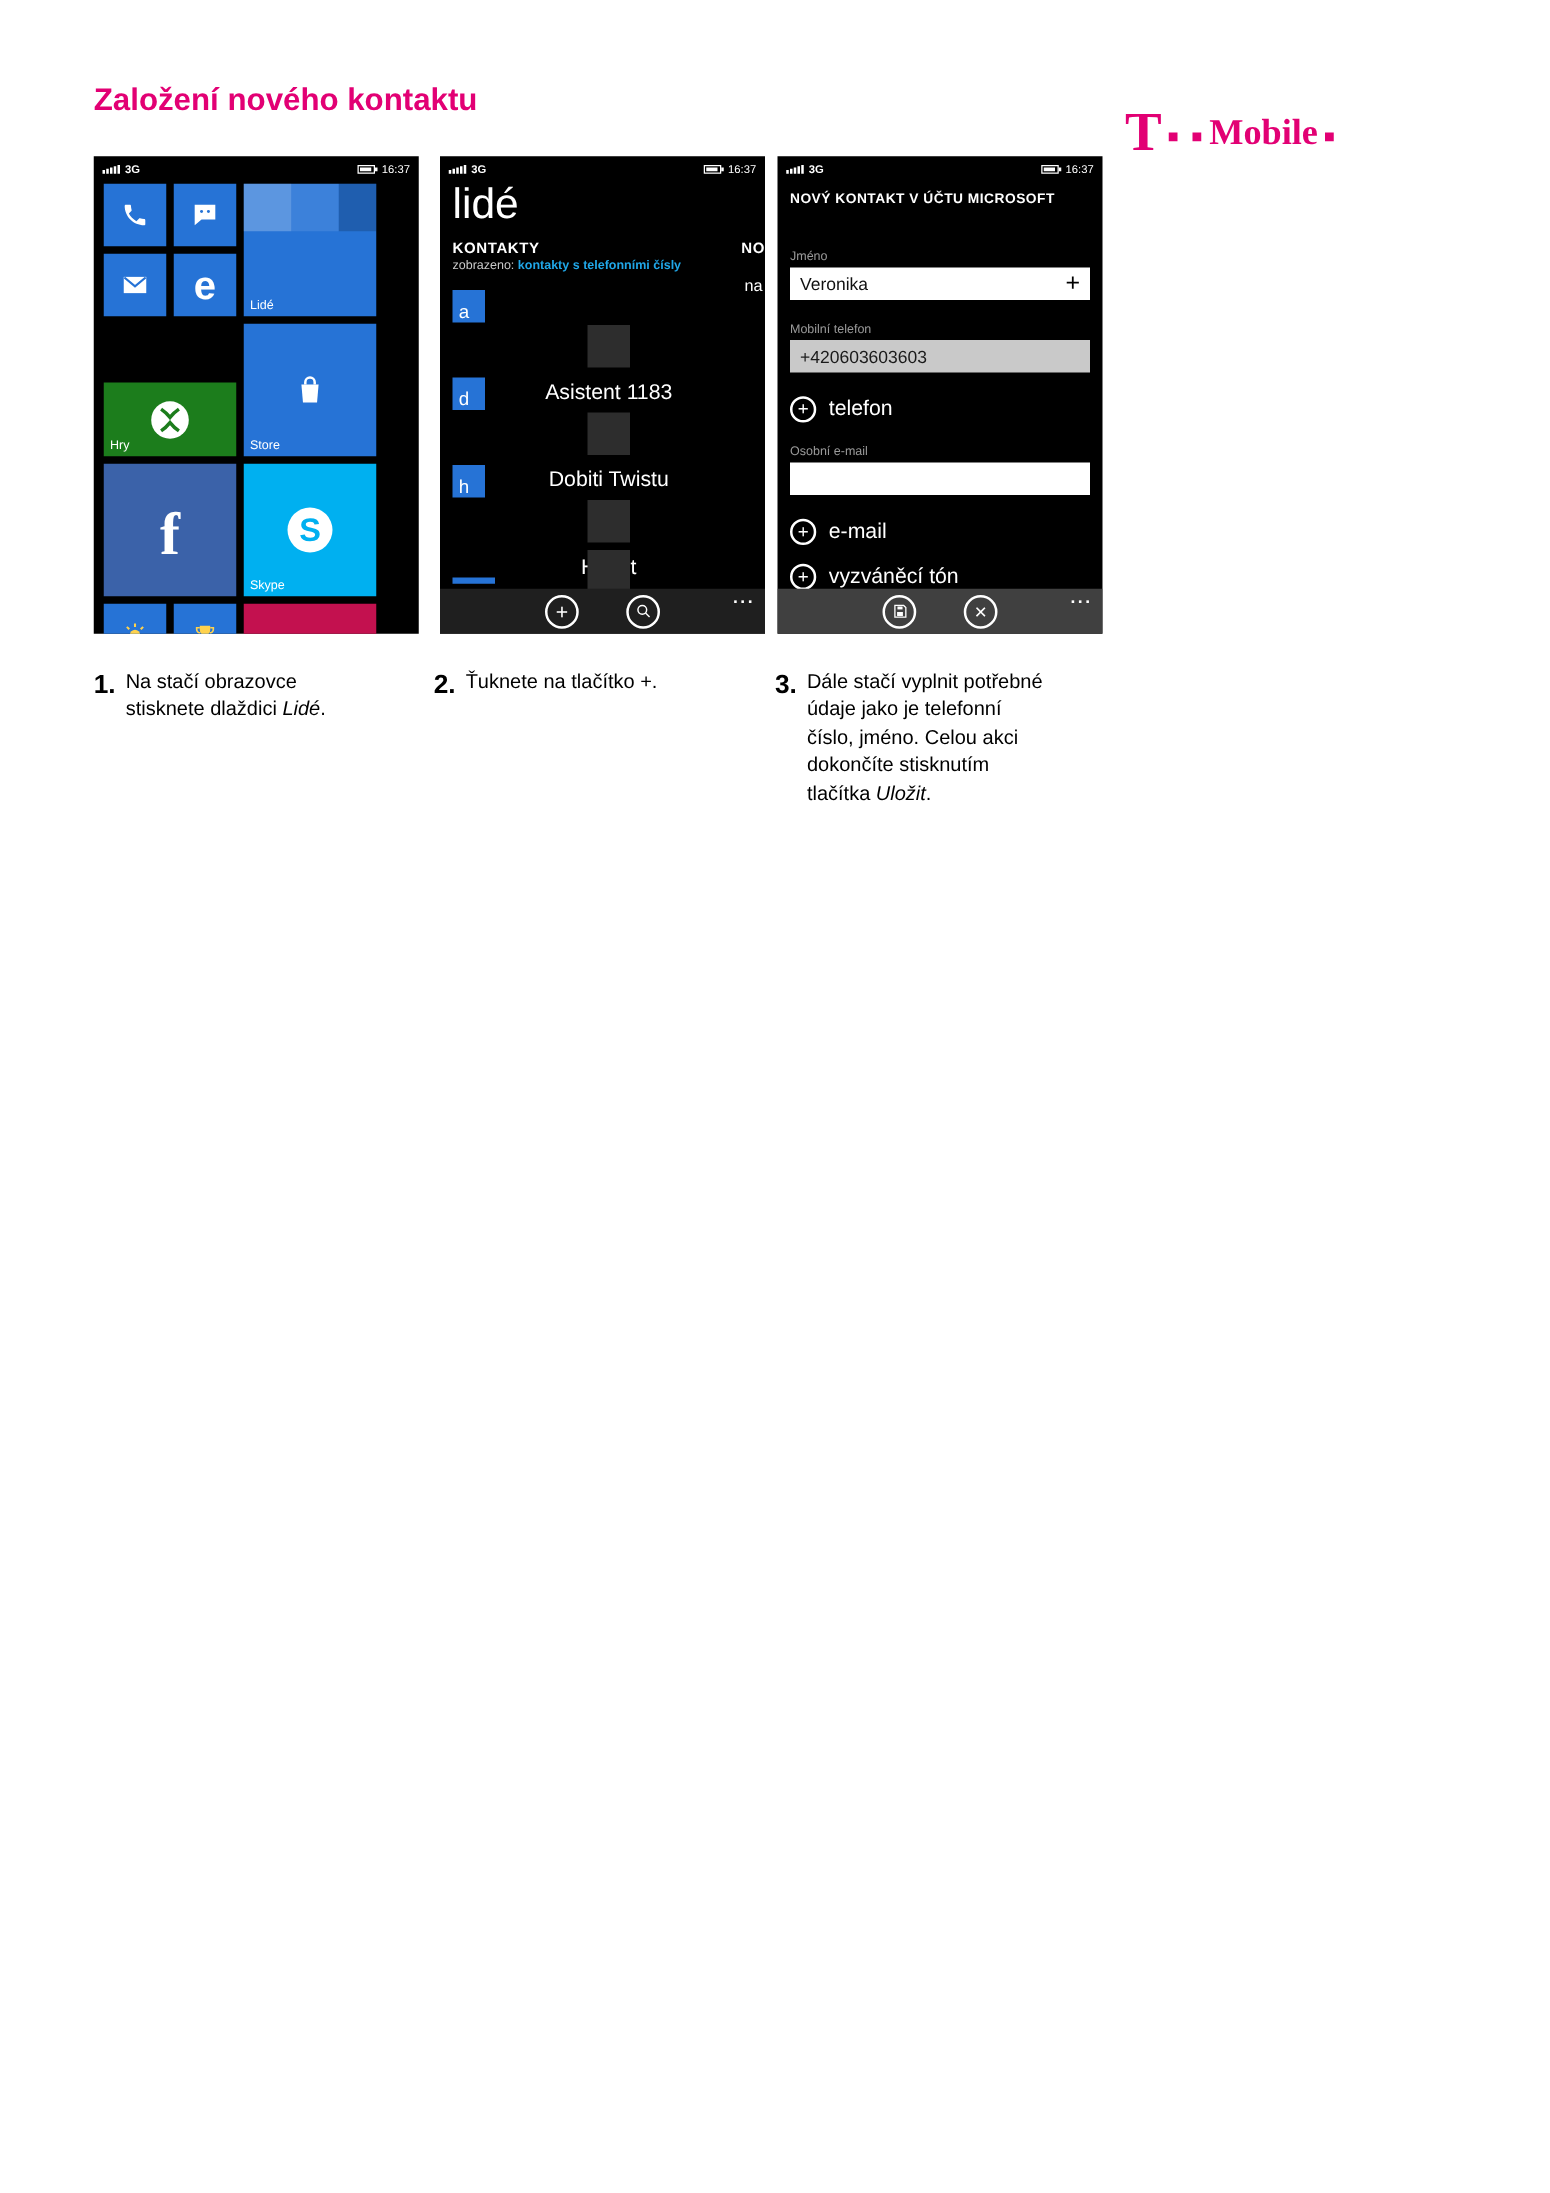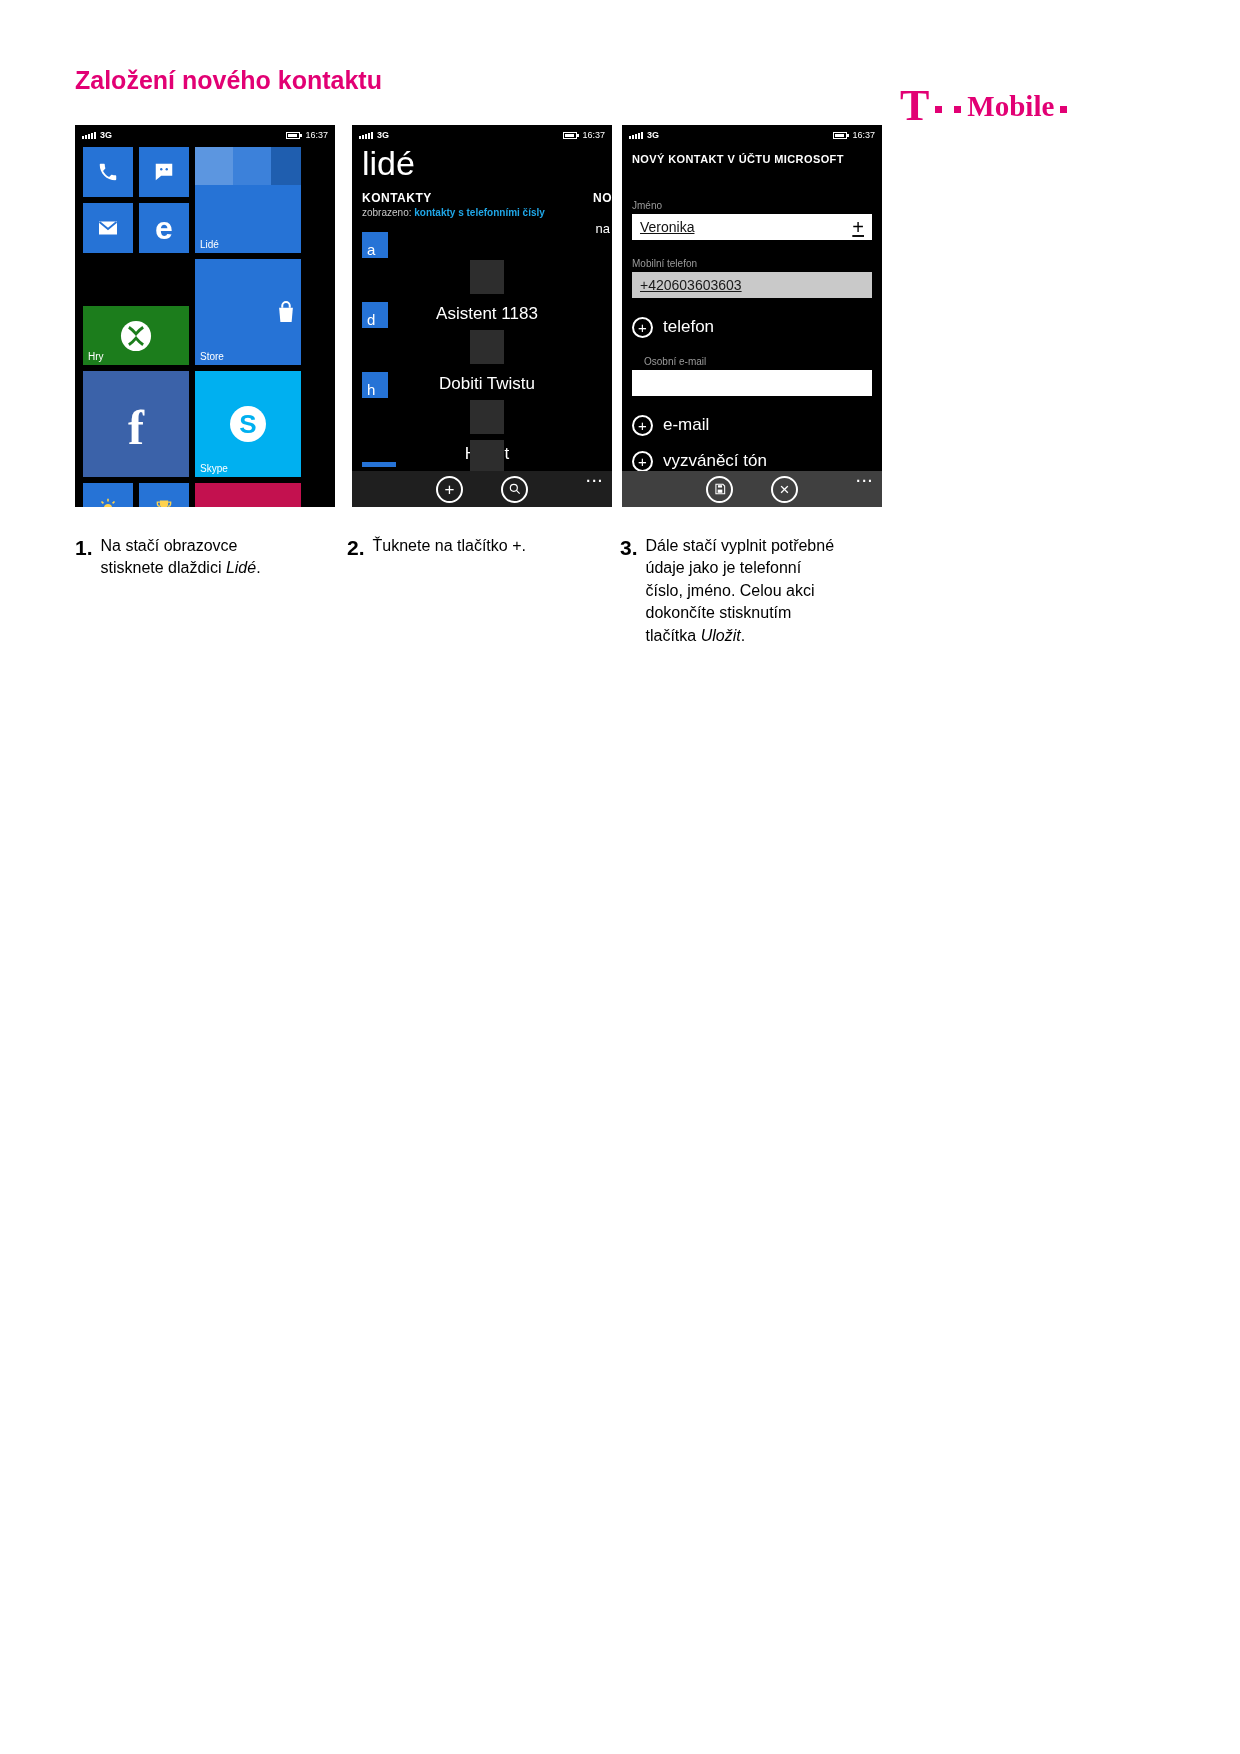--- a/index.html
+++ b/index.html
@@ -124,7 +124,7 @@
   .lbl-email  { margin-top:16px;margin-left:12px; }
   .input {
     height:26px; margin-top:3px; background:#fff; color:#111;
-    display:flex; align-items:center; padding:0 8px; font-size:14px;text-decoration:underline;
+    display:flex; align-items:center; padding:0 8px; font-size:14px;
   }
   .input.gray { background:#c9c9c9; color:#1a1a1a; }
   .input .plus { margin-left:auto; font-size:20px; color:#000; line-height:1; }

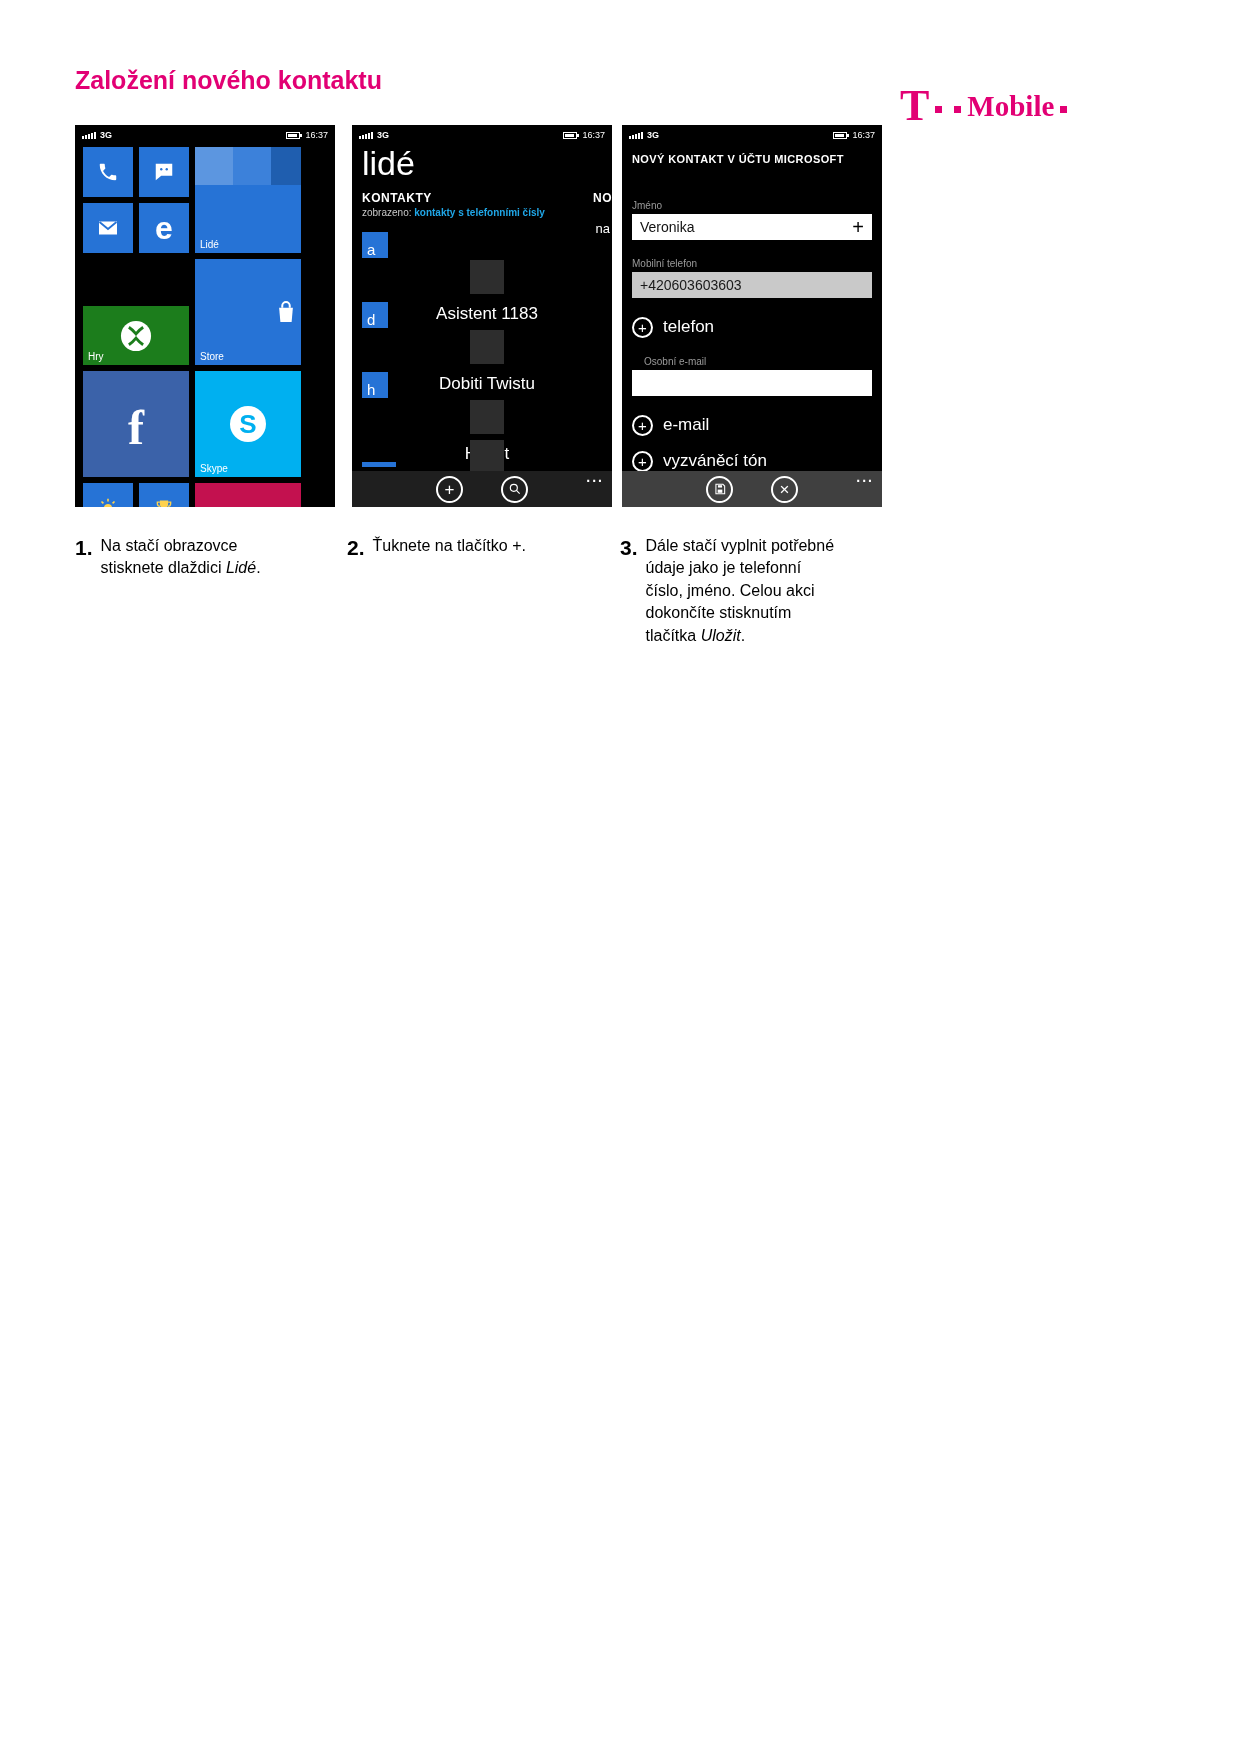--- a/index.html
+++ b/index.html
@@ -64,7 +64,7 @@
   .t-email   { grid-area:2/1; }
   .t-ie      { grid-area:2/2; }
   .t-hry     { grid-area:3/1/5/3; background:#1c7d1c;margin-top:47px; }
-  .t-store   { grid-area:3/3/5/5;justify-content:flex-end; }
+  .t-store   { grid-area:3/3/5/5; }
   .t-fb      { grid-area:5/1/7/3; background:#3b62a9; }
   .t-skype   { grid-area:5/3/7/5; background:#00b0f0; }
   .t-weather { grid-area:7/1; }

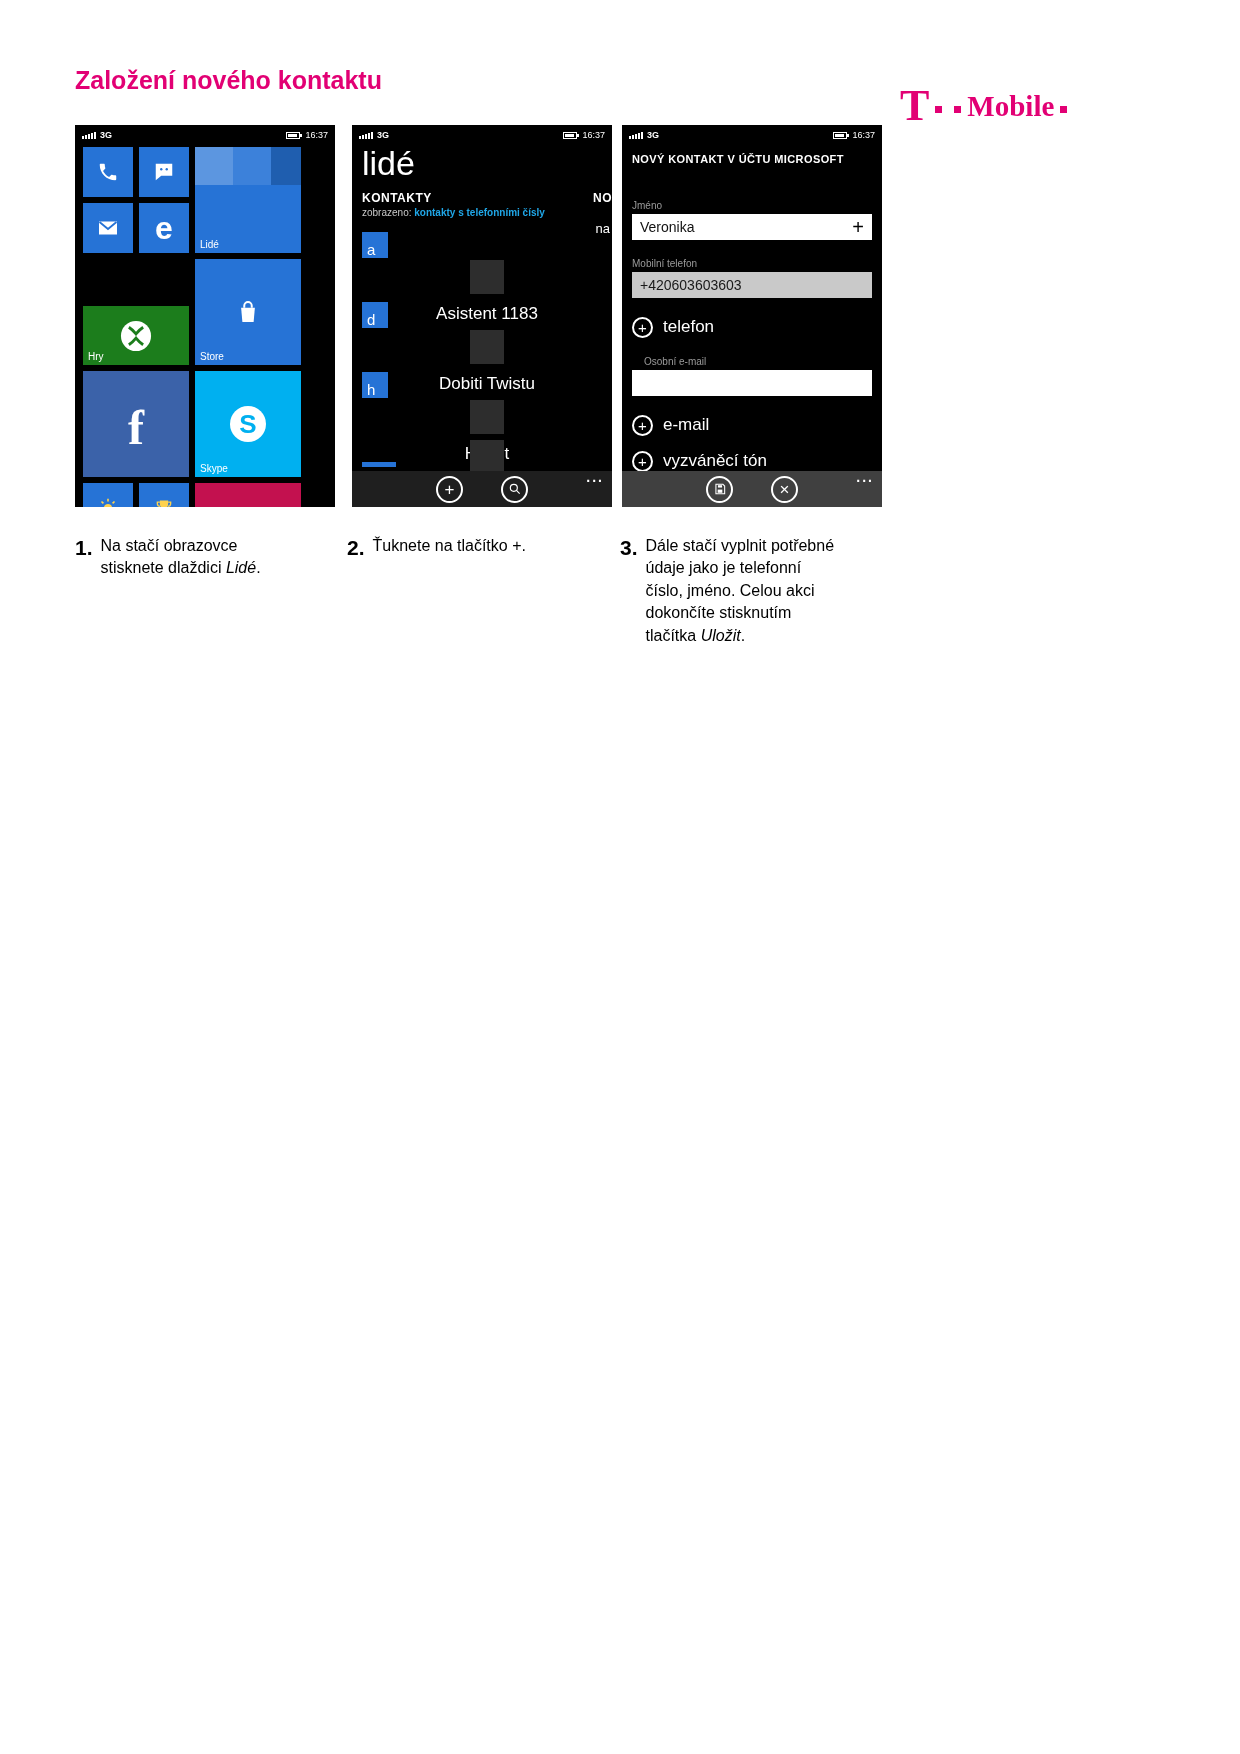--- a/index.html
+++ b/index.html
@@ -121,7 +121,7 @@
   .field-label { color:#9a9a9a; font-size:10px; }
   .lbl-name   { margin-top:35px; }
   .lbl-mobile { margin-top:18px; }
-  .lbl-email  { margin-top:16px;margin-left:12px; }
+  .lbl-email  { margin-top:16px; }
   .input {
     height:26px; margin-top:3px; background:#fff; color:#111;
     display:flex; align-items:center; padding:0 8px; font-size:14px;

